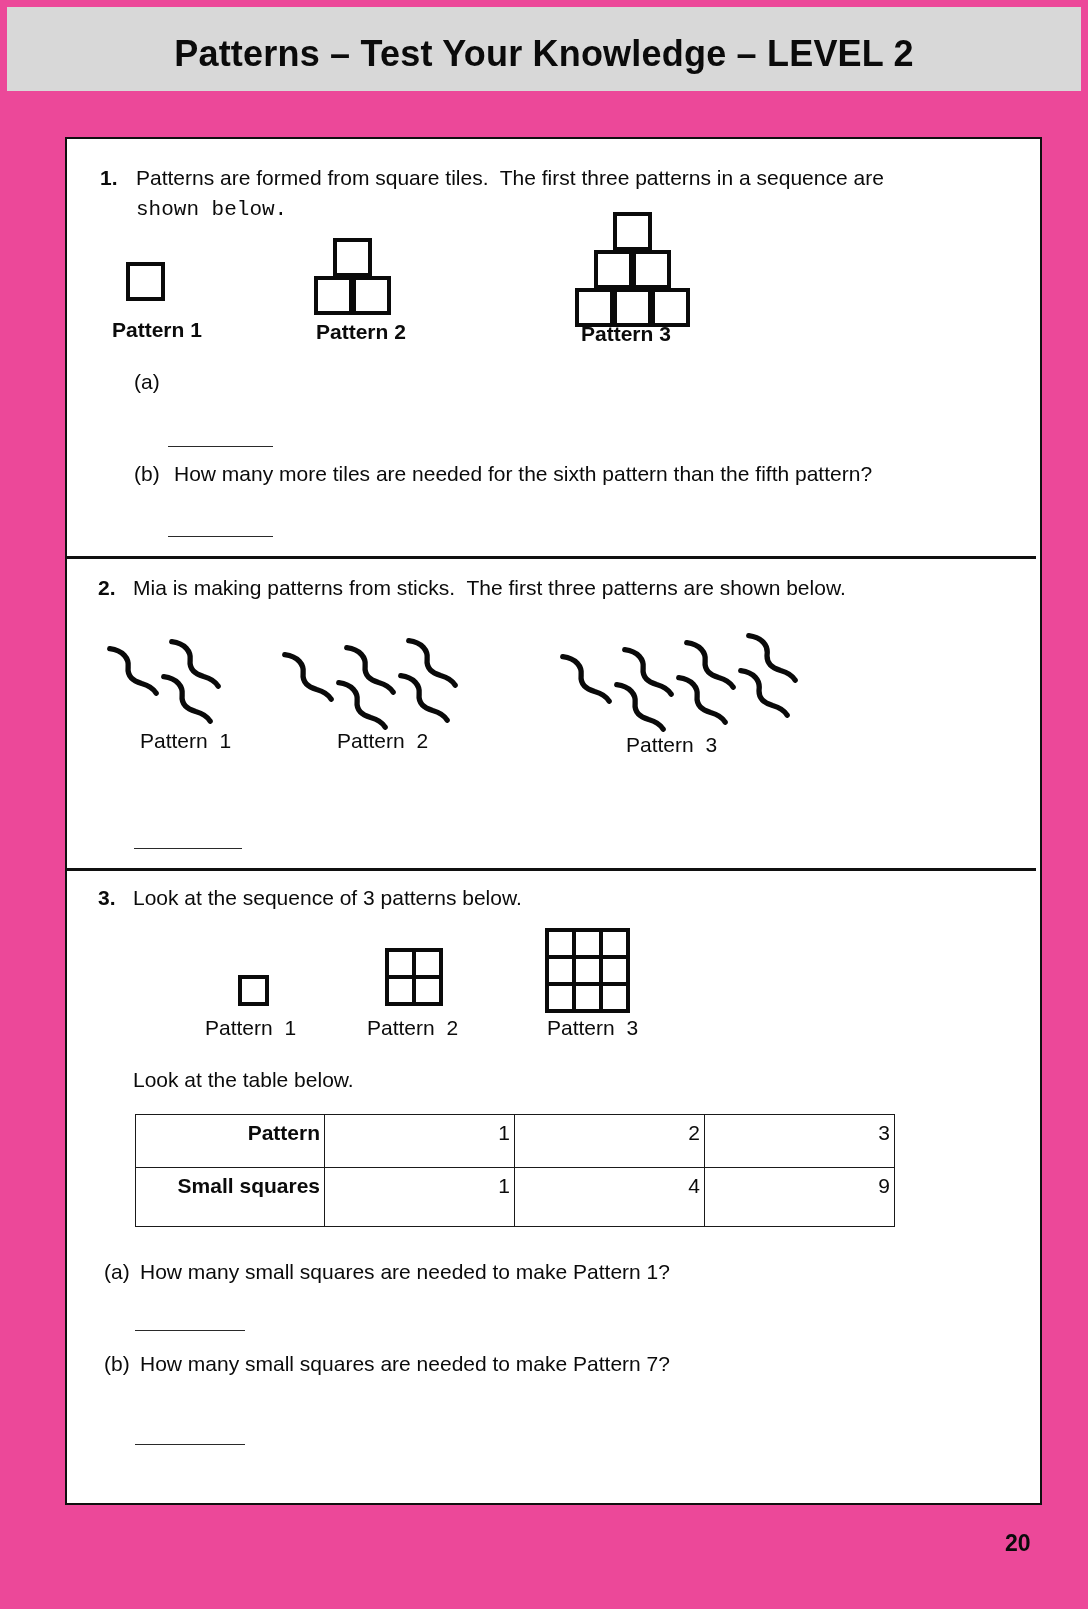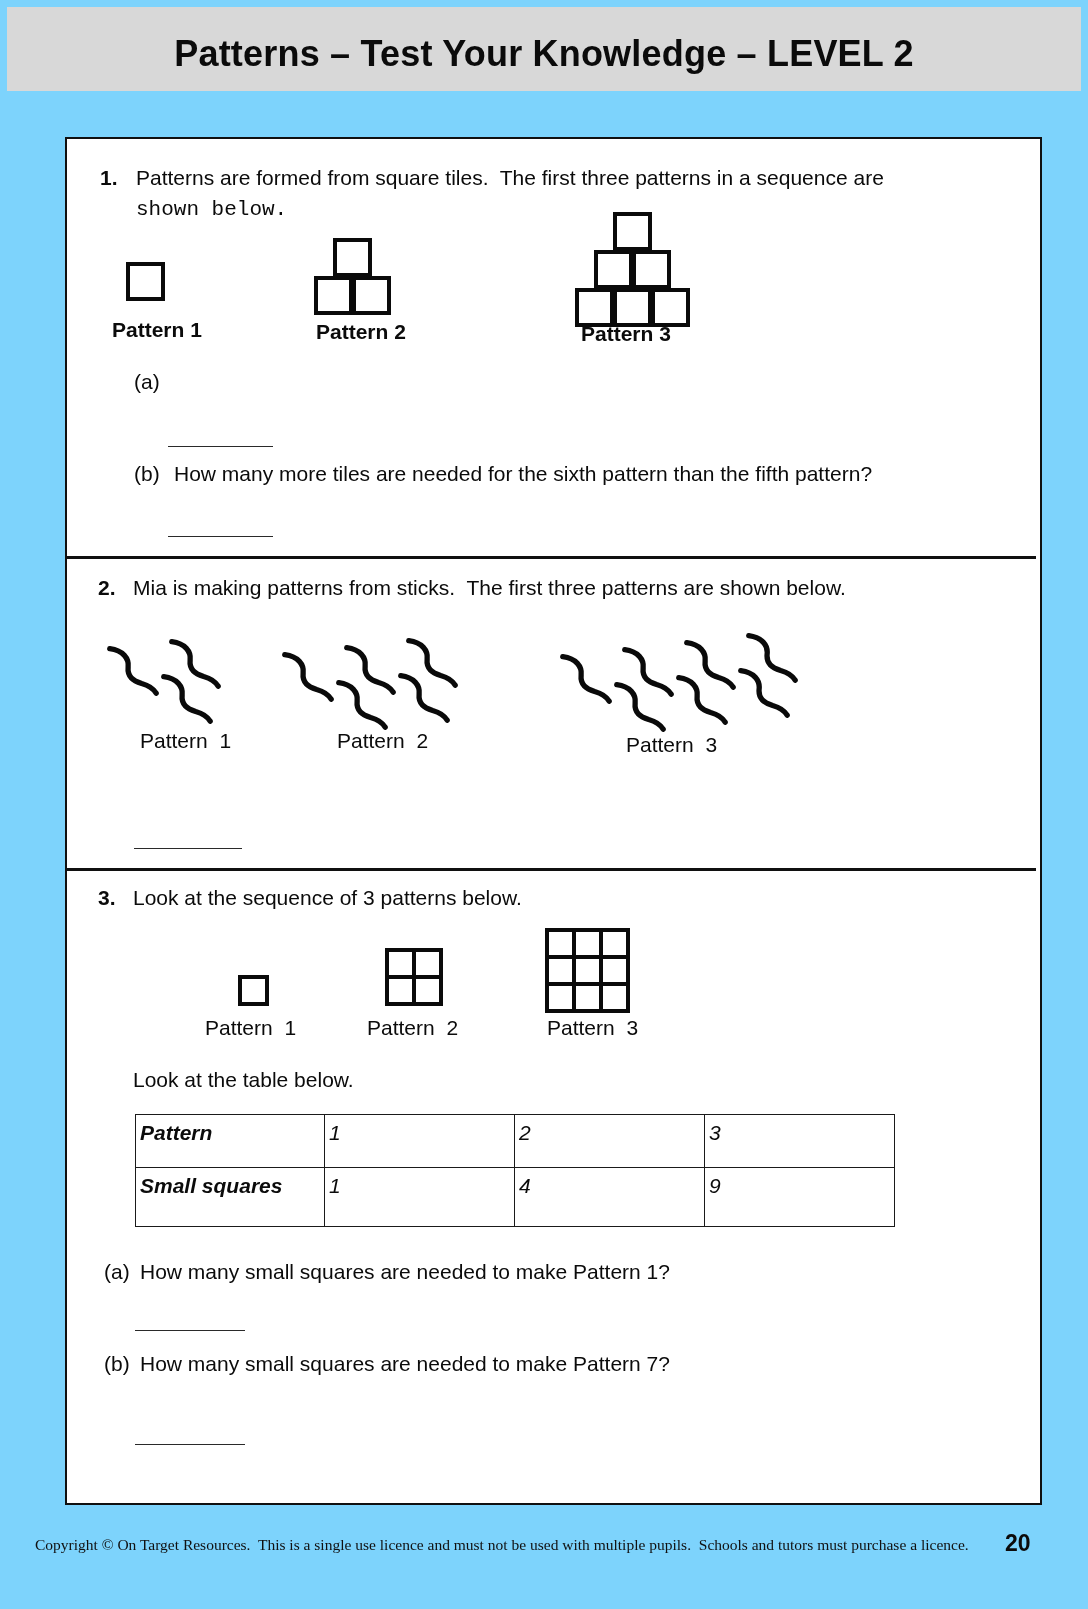--- a/index.html
+++ b/index.html
@@ -3,7 +3,7 @@
 <meta charset="utf-8">
 <style>
   html,body{margin:0;padding:0;background:#ffffff;}
-  .page{position:relative;width:1088px;height:1609px;background:#7dd3fc;overflow:hidden;
+  .page{position:relative;width:1088px;height:1609px;background:#ec4899;overflow:hidden;
         font-family:"Liberation Sans", sans-serif;color:#0b0b0b;}
   .abs{position:absolute;}
   .pre{white-space:pre-wrap;}

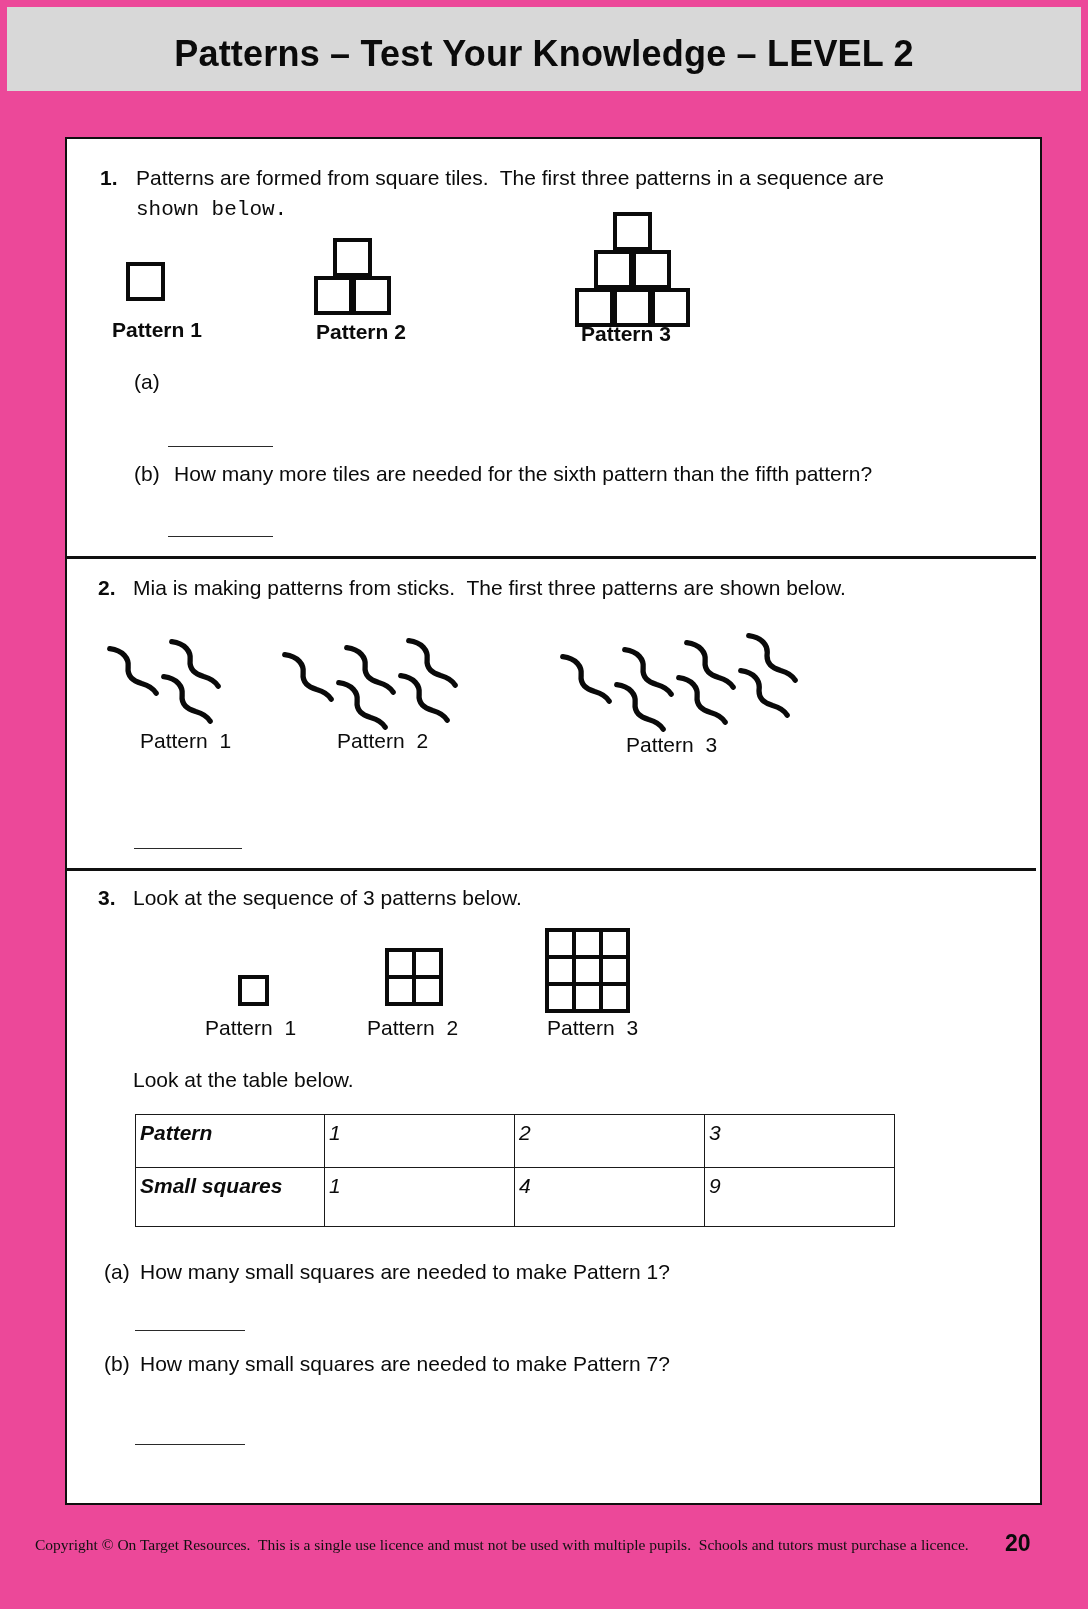--- a/index.html
+++ b/index.html
@@ -46,8 +46,8 @@
   
   .ptable{position:absolute;left:135px;top:1114px;width:723px;border-collapse:collapse;
           table-layout:fixed;}
-  .ptable td,.ptable th{border:1.6px solid #1a1a1a;vertical-align:top;text-align:left;
-          font-size:21px;padding:6px 4px 0 4px;font-style:italic;}
+  .ptable td,.ptable th{border:1.6px solid #1a1a1a;vertical-align:top;text-align:right;
+          font-size:21px;padding:6px 4px 0 4px;}
   .ptable th{font-weight:700;}
   .row1 td,.row1 th{height:46px;}
   .row2 td,.row2 th{height:52px;}

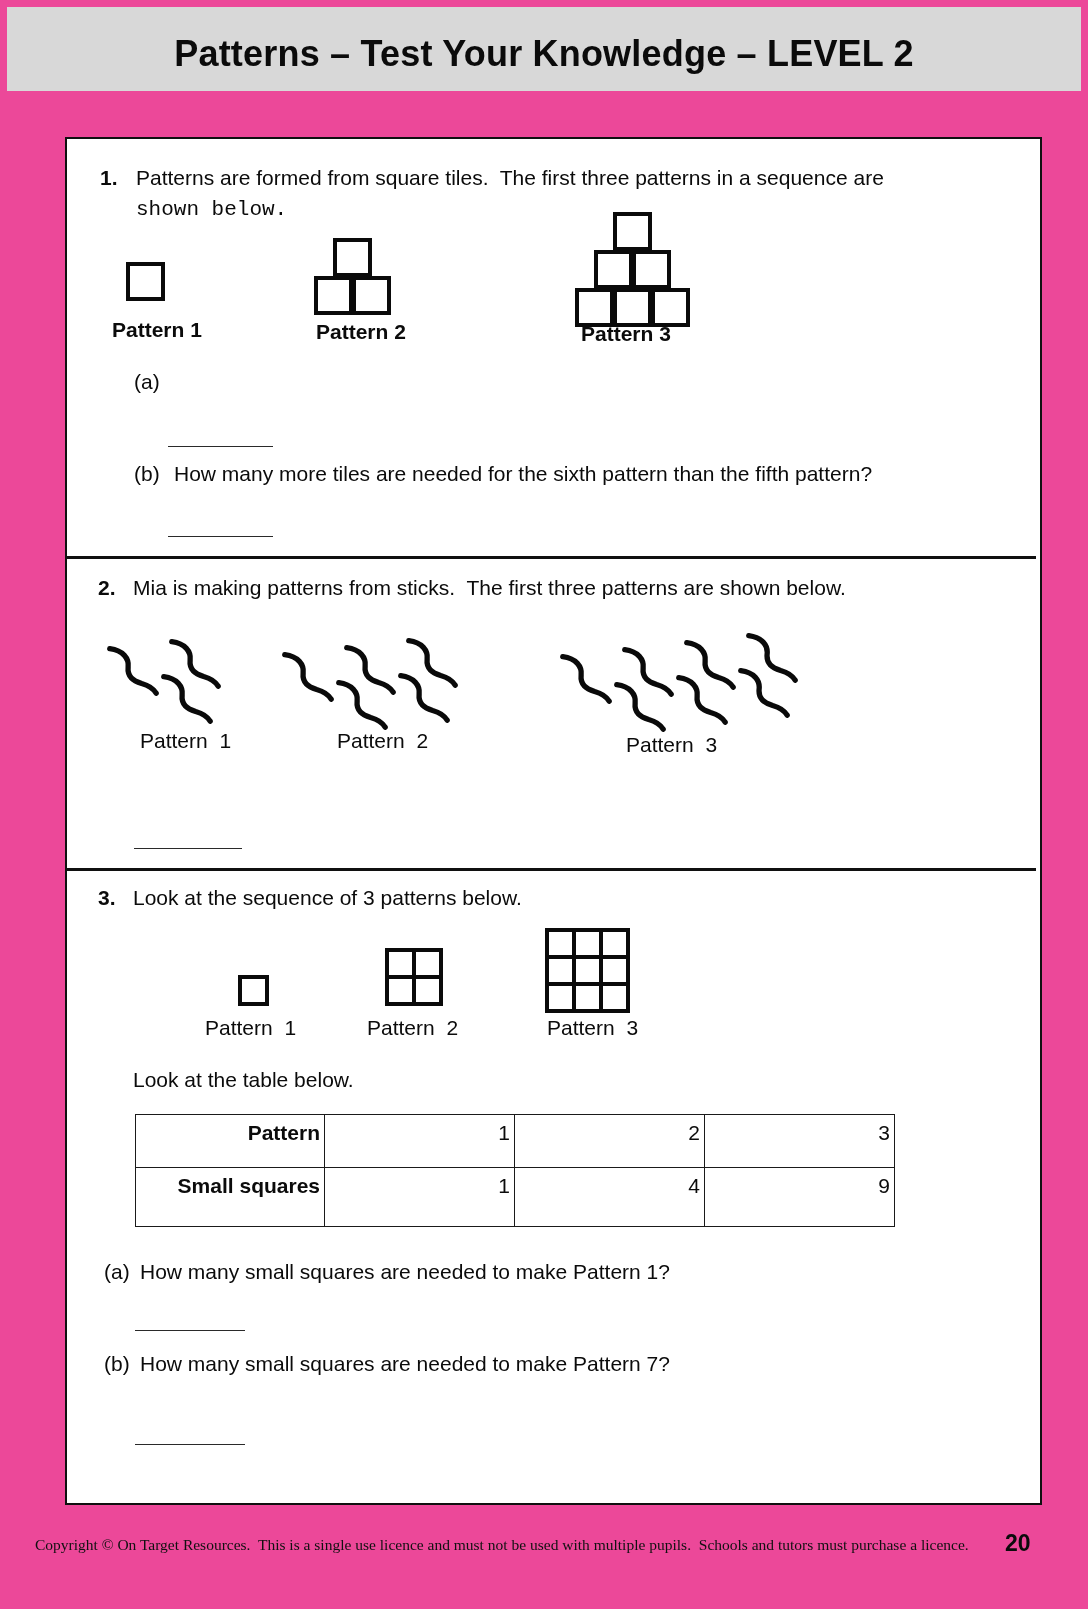--- a/index.html
+++ b/index.html
@@ -242,7 +242,6 @@
   <div class="abs qtext" style="left:140px;top:1352px;">How many small squares are needed to make Pattern 7?</div>
   <div class="answer-line" style="left:135px;top:1444px;width:110px;"></div>
 
-  <div class="copyright pre">Copyright © On Target Resources.  This is a single use licence and must not be used with multiple pupils.  Schools and tutors must purchase a licence.</div>
   <div class="pagenum">20</div>
 
 </div>

